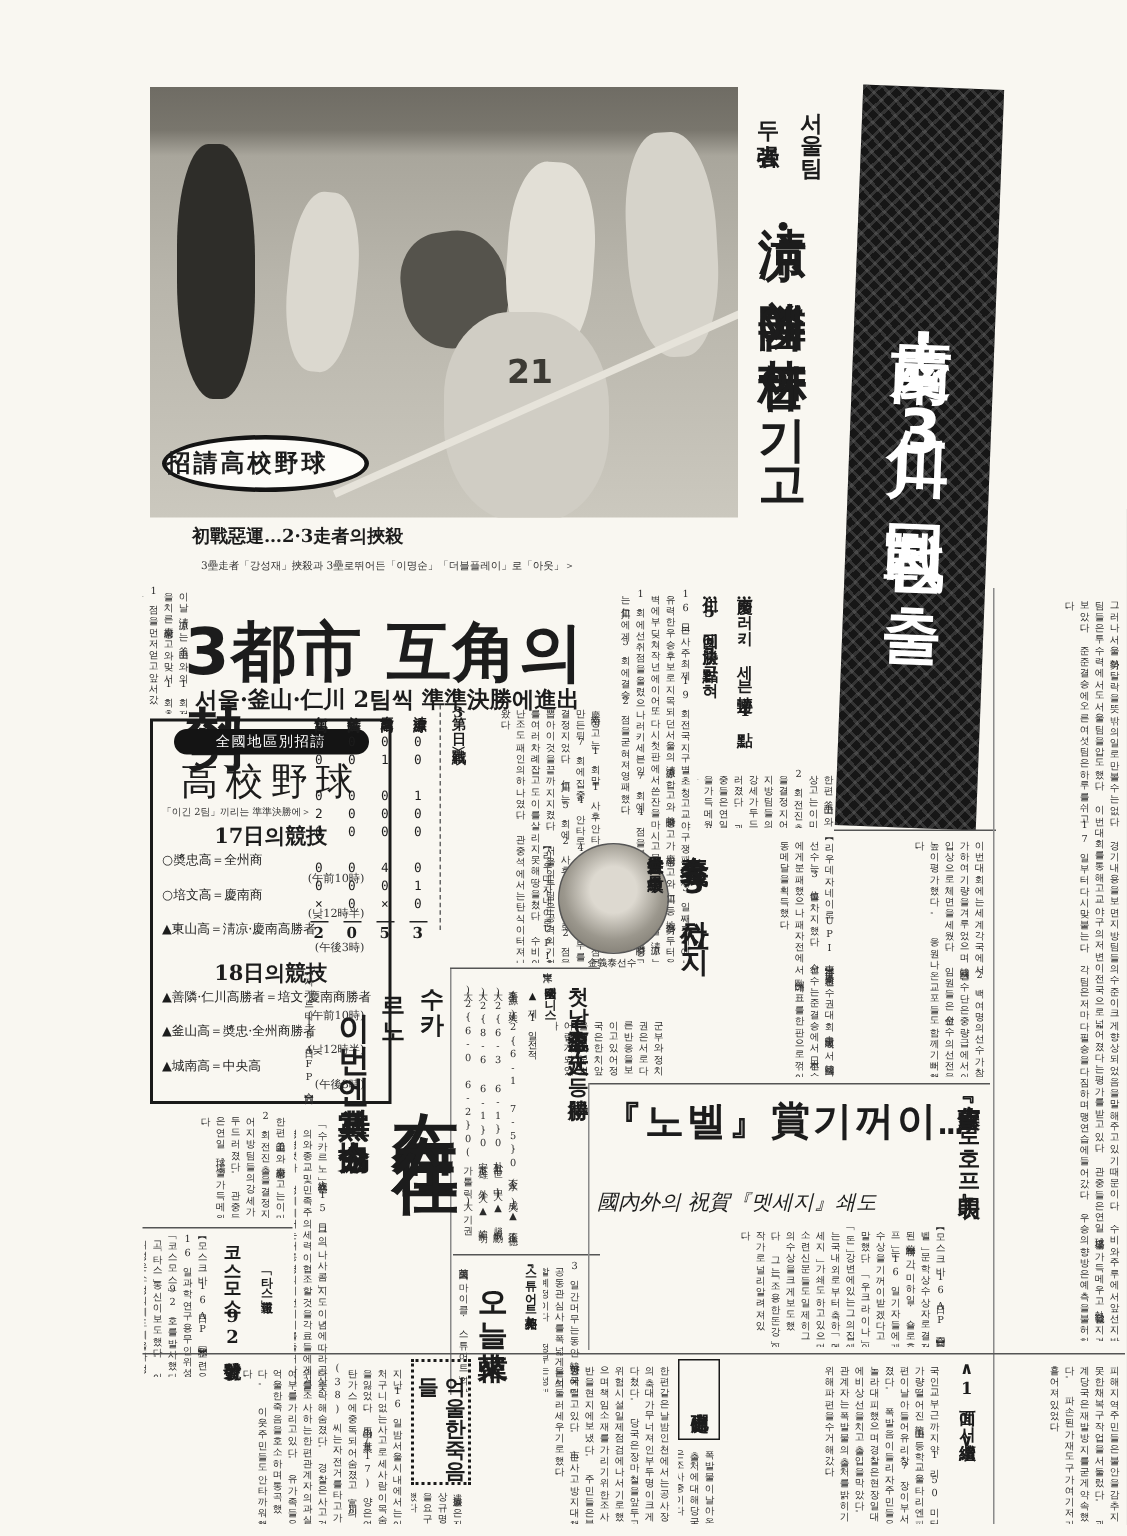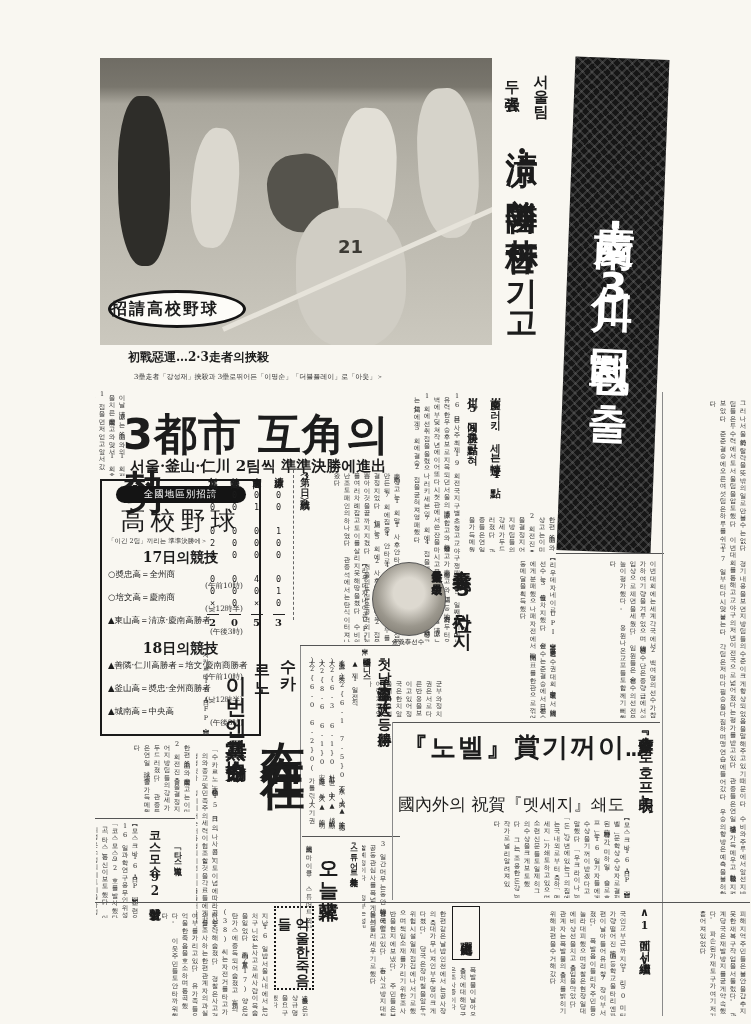--- a/index.html
+++ b/index.html
@@ -19,7 +19,7 @@
   .badge{background:#fdfcf8;border:3px solid #141414;border-radius:50%;
          display:flex;align-items:center;
          font-weight:bold;font-size:16px;letter-spacing:2px;}
-  .jersey{position:absolute;color:#3c3a34;font-weight:bold;font-size:18px;font-family:"DejaVu Sans",sans-serif;}
+  .jersey{position:absolute;color:#3c3a34;font-weight:bold;font-size:22px;font-family:"DejaVu Sans",sans-serif;}
 
   
   .banner{background-color:#161616;

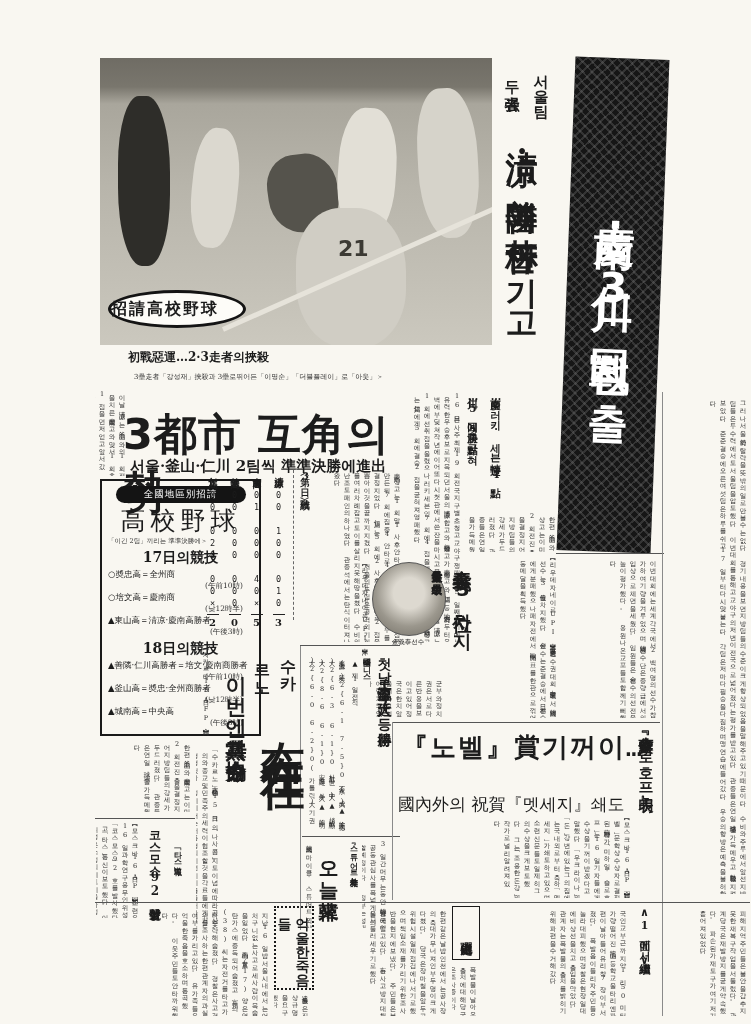--- a/index.html
+++ b/index.html
@@ -188,7 +188,7 @@
   <div class="abs hline" style="left:392px;top:722px;width:268px;"></div>
   <div class="abs vline" style="left:392px;top:722px;height:178px;"></div>
   <div class="abs" style="left:402px;top:730px;font-size:26px;font-weight:bold;letter-spacing:2px;font-family:Liberation Mono, monospace;">『노벨』賞기꺼이…</div>
-  <div class="abs" style="left:398px;top:793px;font-size:17px;">國內外의 祝賀『멧세지』쇄도</div>
+  <div class="abs" style="left:398px;top:793px;font-size:14px;font-style:italic;">國內外의 祝賀『멧세지』쇄도</div>
   <div class="abs v" style="left:636px;top:726px;height:172px;font-size:15px;font-weight:bold;">蘇作家『솔로호프』表明</div>
   <div class="abs dense" style="left:396px;top:816px;width:236px;height:82px;">【모스크바16日AP合同】「노벨」문학상수상자로결정된蘇聯작가「미하일·숄로호프」는16일기자들에게수상을기꺼이받겠다고말했다。「우크라이나」의「돈」강변에있는그의집에는국내외로부터축하「멧세지」가쇄도하고있으며소련신문들도일제히그의수상을크게보도했다。그는「조용한돈강」의작가로널리알려져있다。</div>
 

